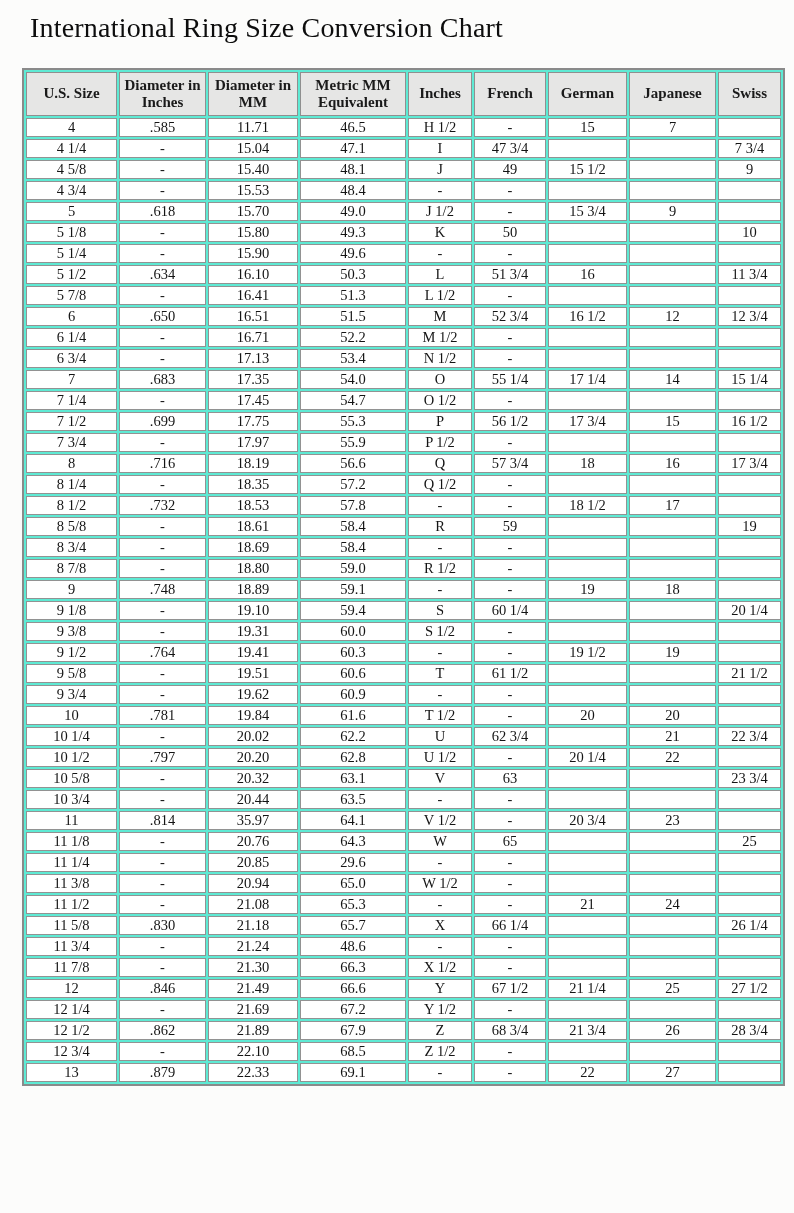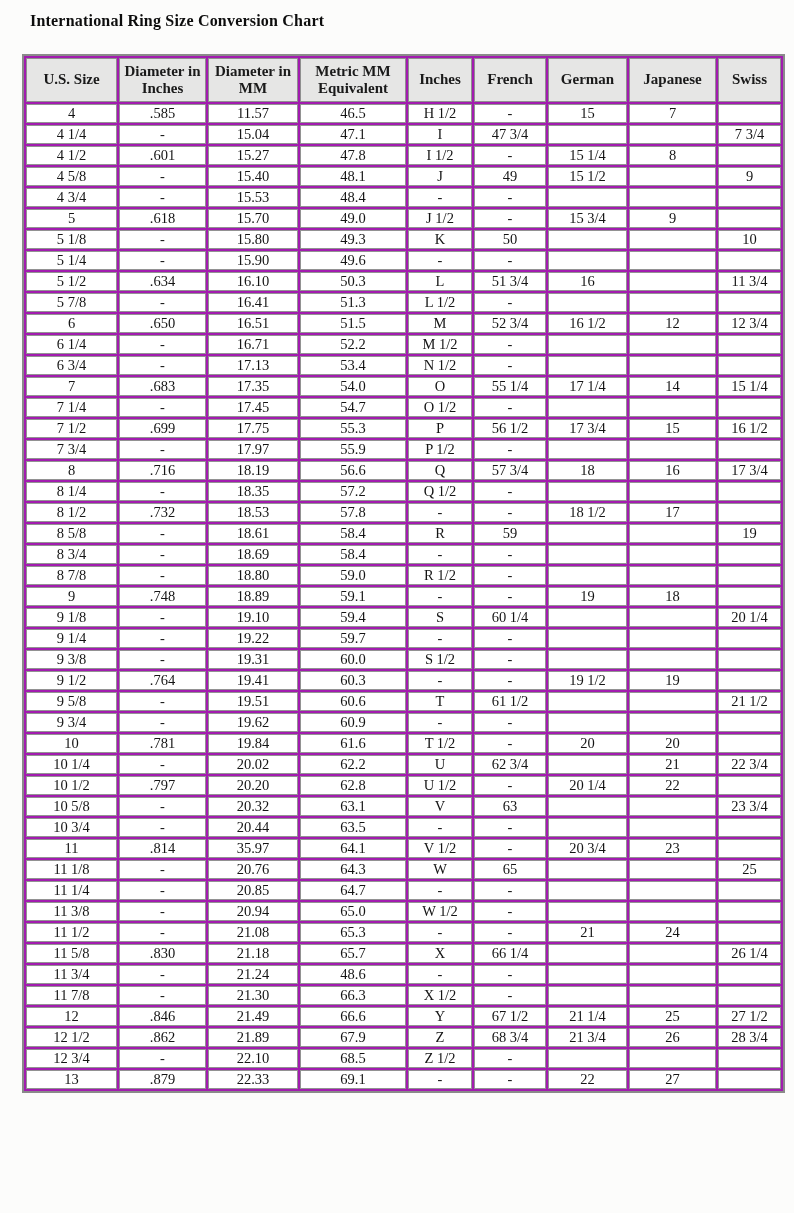--- a/index.html
+++ b/index.html
@@ -18,8 +18,8 @@
     overflow: hidden;
   }
   .page-title {
-    font-size: 16px;
-    font-weight: bold;
+    font-size: 28px;
+    font-weight: normal;
     color: #0d0d0d;
     margin: 4px 0 0 8px;
     letter-spacing: 0.2px;

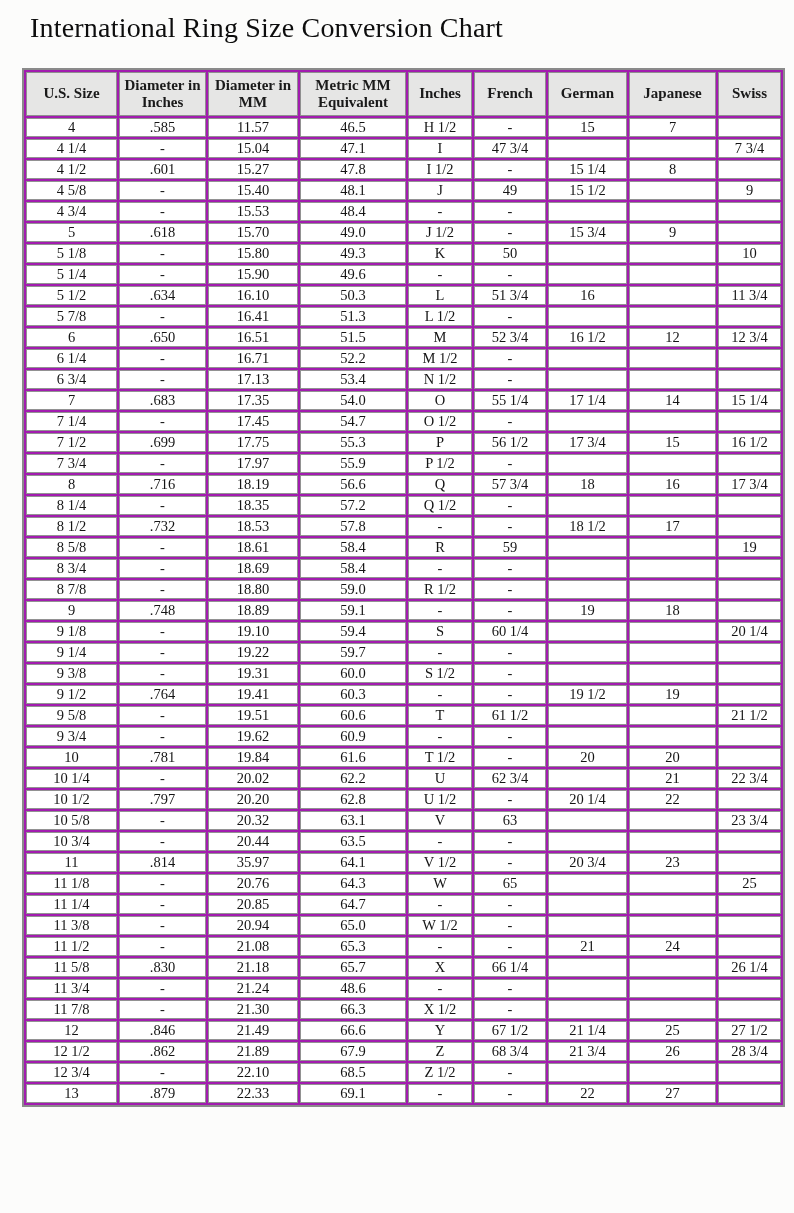--- a/index.html
+++ b/index.html
@@ -30,7 +30,7 @@
     table-layout: fixed;
     border-collapse: separate;
     border-spacing: 2px;
-    background: #a21caf;
+    background: #5eead4;
     border: 2px solid #8a8a8a;
   }
   table.conversion-table th {

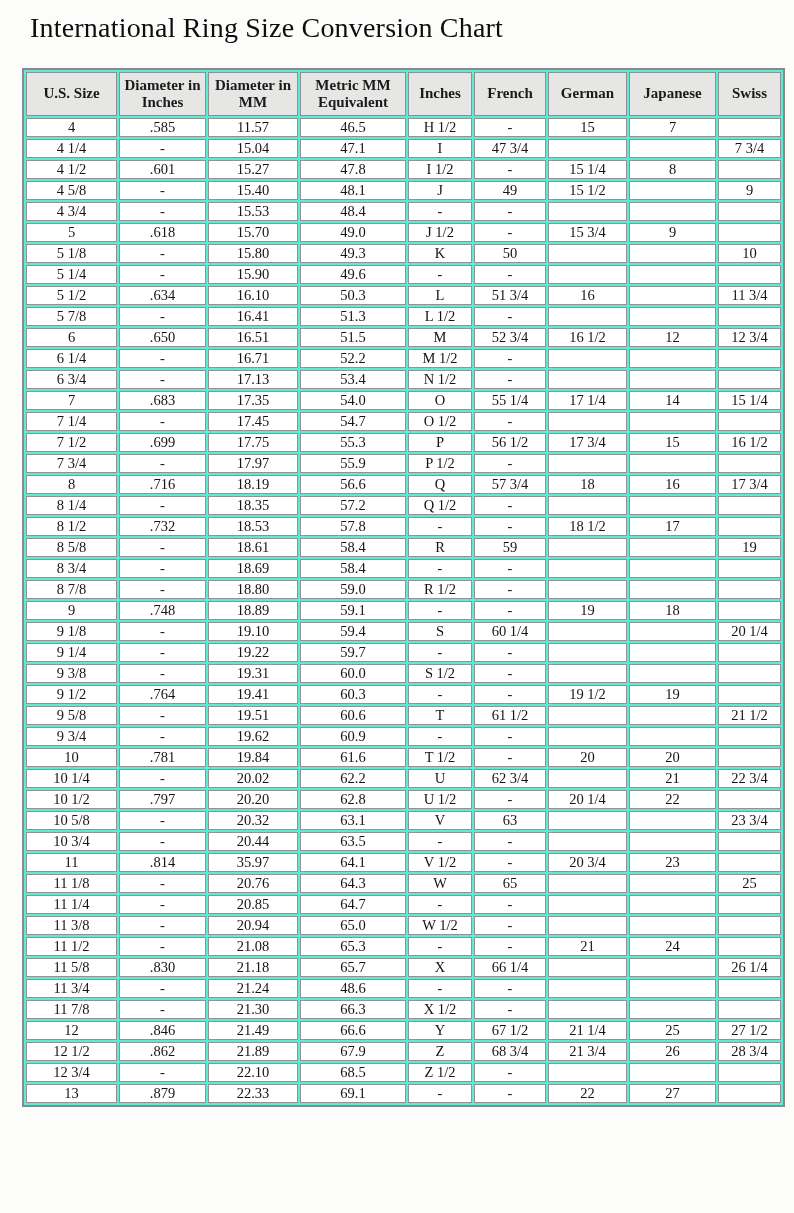--- a/index.html
+++ b/index.html
@@ -103,7 +103,7 @@
         <tr>
           <td>4</td>
           <td>.585</td>
-          <td>11.57</td>
+          <td>11.71</td>
           <td>46.5</td>
           <td>H 1/2</td>
           <td>-</td>

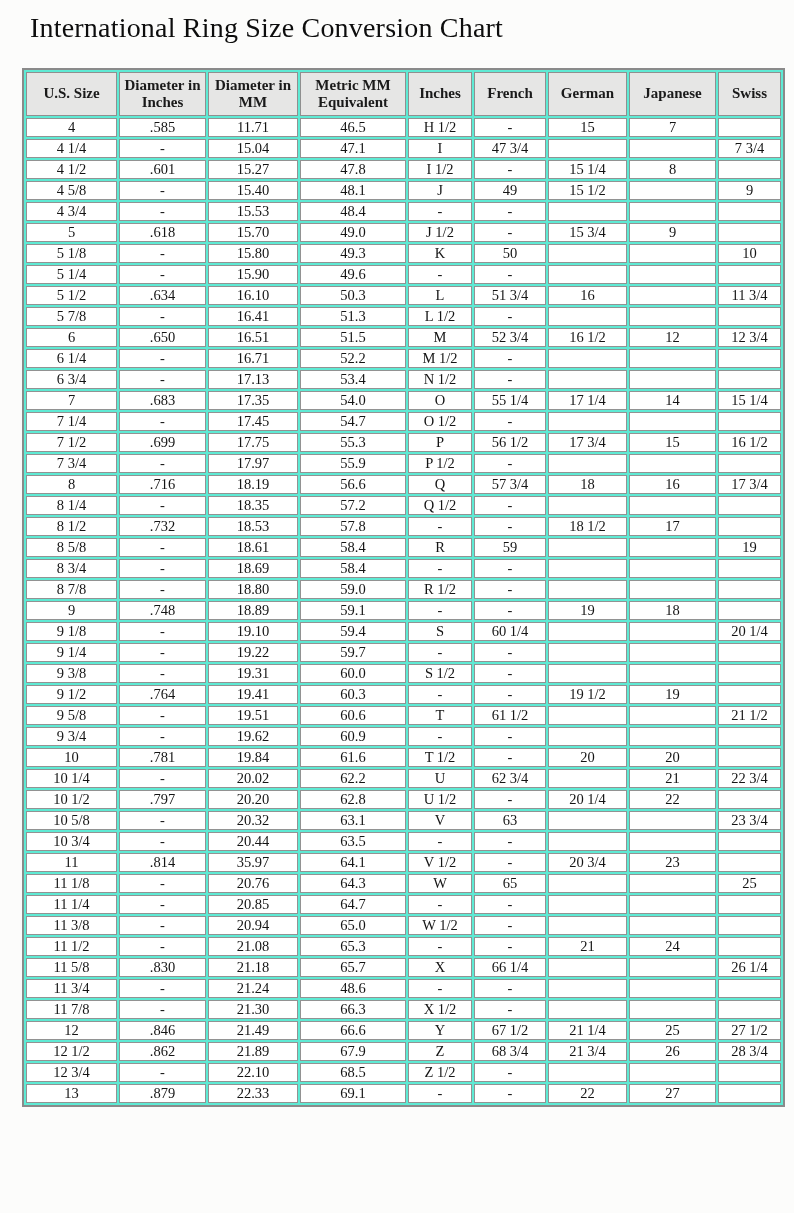--- a/index.html
+++ b/index.html
@@ -123,17 +123,6 @@
           <td>7 3/4</td>
         </tr>
         <tr>
-          <td>4 1/2</td>
-          <td>.601</td>
-          <td>15.27</td>
-          <td>47.8</td>
-          <td>I 1/2</td>
-          <td>-</td>
-          <td>15 1/4</td>
-          <td>8</td>
-          <td></td>
-        </tr>
-        <tr>
           <td>4 5/8</td>
           <td>-</td>
           <td>15.40</td>

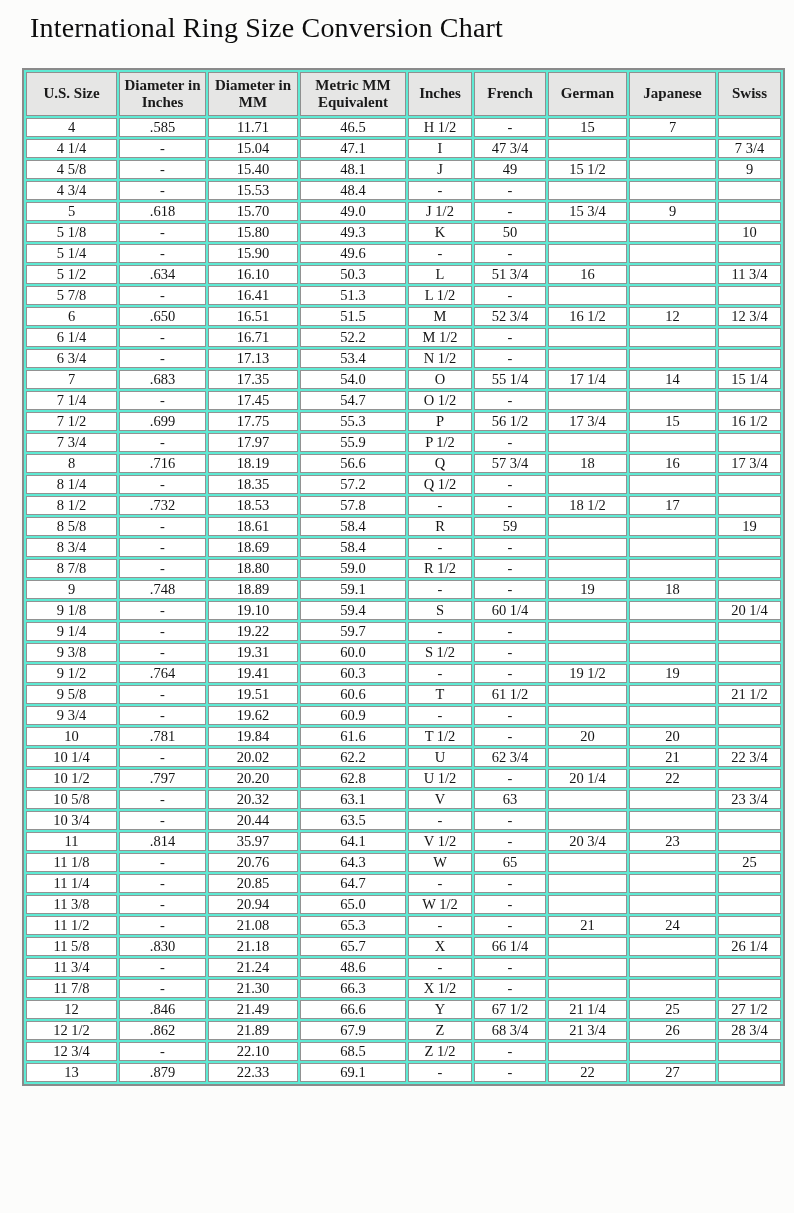--- a/index.html
+++ b/index.html
@@ -365,17 +365,6 @@
           <td>20 1/4</td>
         </tr>
         <tr>
-          <td>9 1/4</td>
-          <td>-</td>
-          <td>19.22</td>
-          <td>59.7</td>
-          <td>-</td>
-          <td>-</td>
-          <td></td>
-          <td></td>
-          <td></td>
-        </tr>
-        <tr>
           <td>9 3/8</td>
           <td>-</td>
           <td>19.31</td>

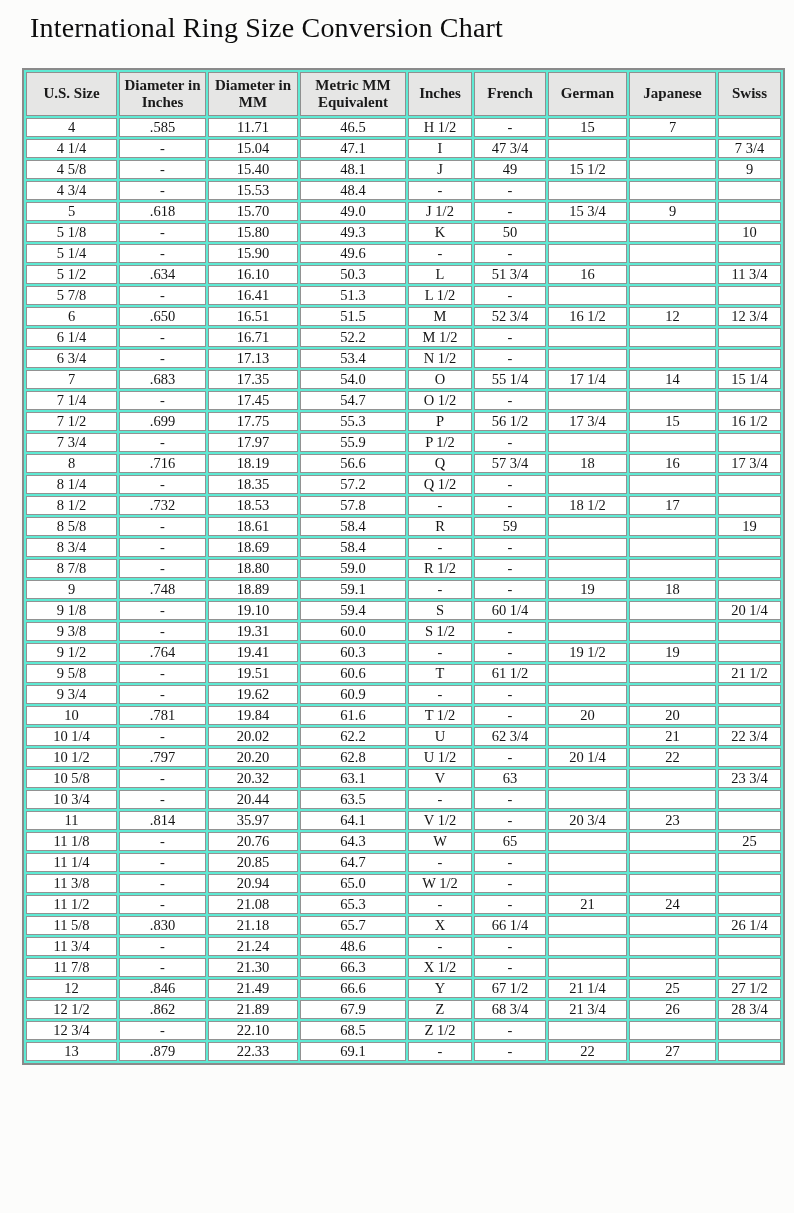--- a/index.html
+++ b/index.html
@@ -489,7 +489,7 @@
           <td>11 1/4</td>
           <td>-</td>
           <td>20.85</td>
-          <td>64.7</td>
+          <td>29.6</td>
           <td>-</td>
           <td>-</td>
           <td></td>

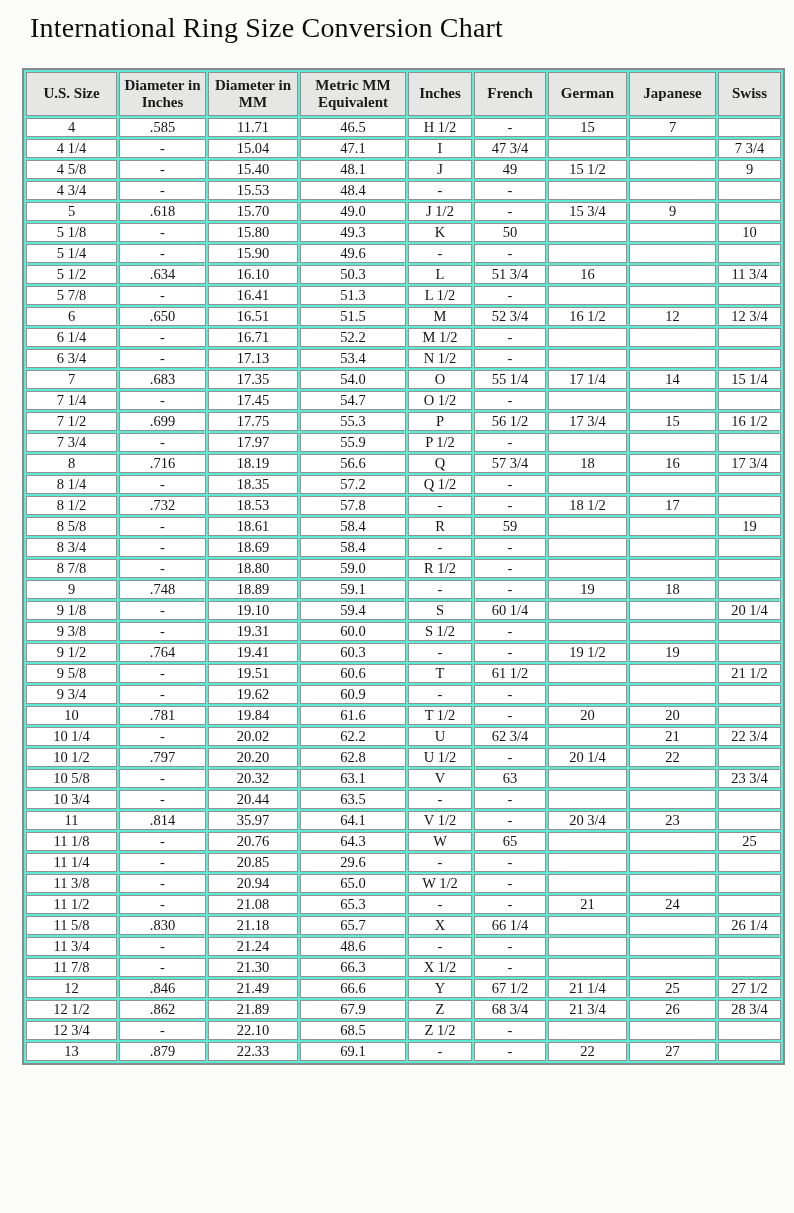--- a/index.html
+++ b/index.html
@@ -563,6 +563,17 @@
           <td>27 1/2</td>
         </tr>
         <tr>
+          <td>12 1/4</td>
+          <td>-</td>
+          <td>21.69</td>
+          <td>67.2</td>
+          <td>Y 1/2</td>
+          <td>-</td>
+          <td></td>
+          <td></td>
+          <td></td>
+        </tr>
+        <tr>
           <td>12 1/2</td>
           <td>.862</td>
           <td>21.89</td>

